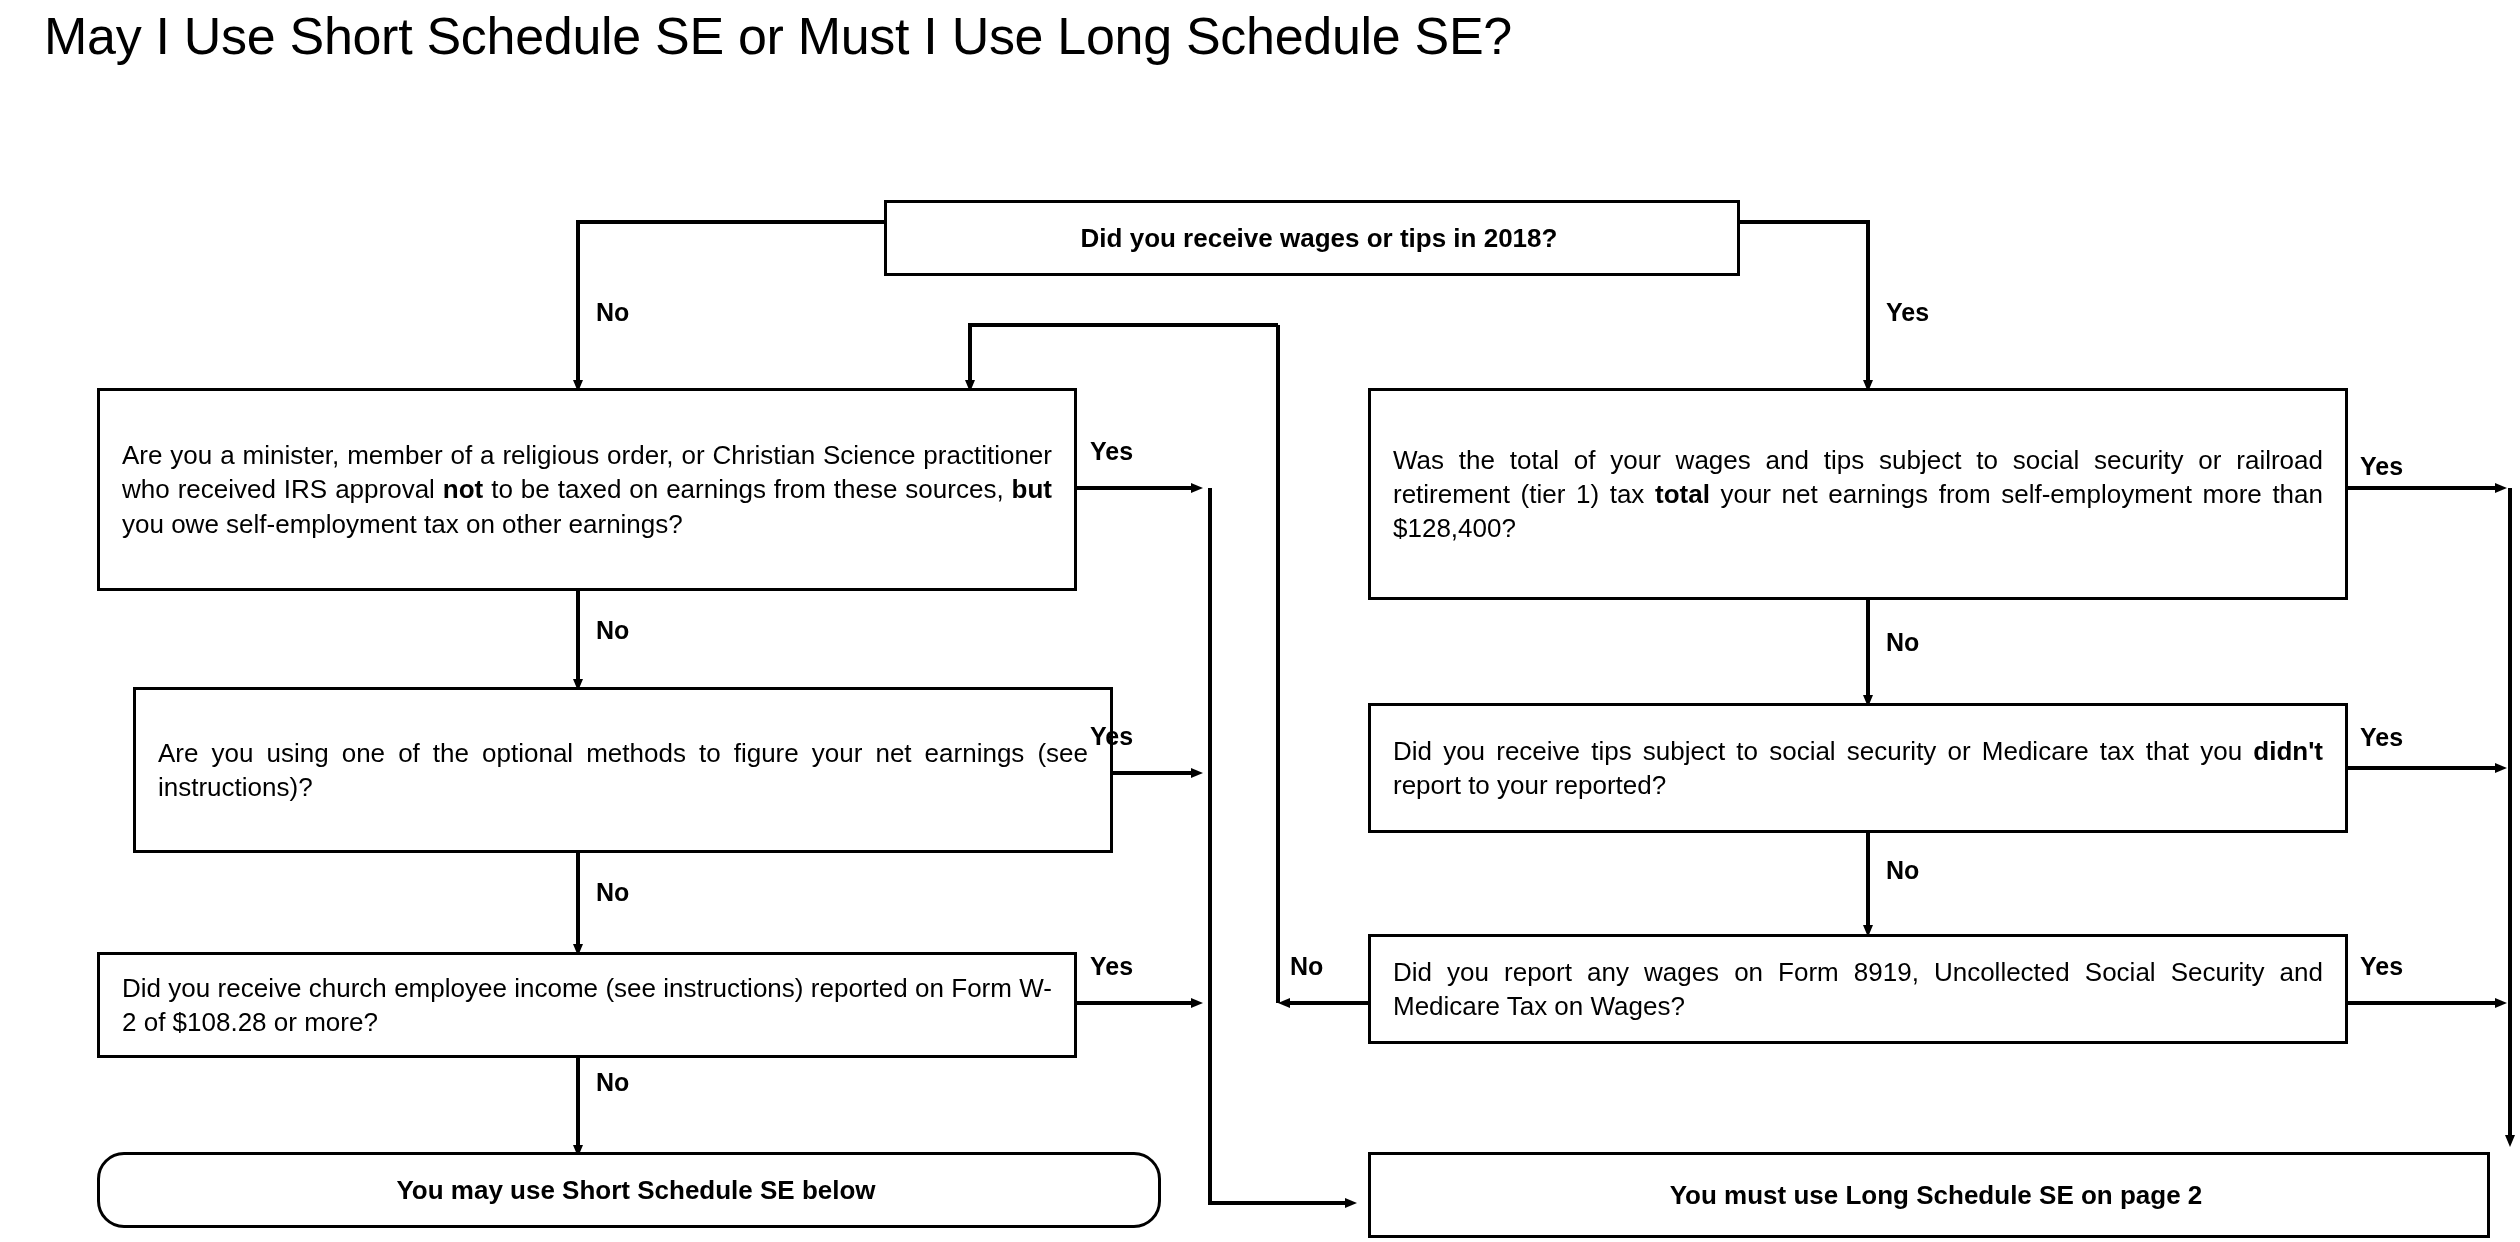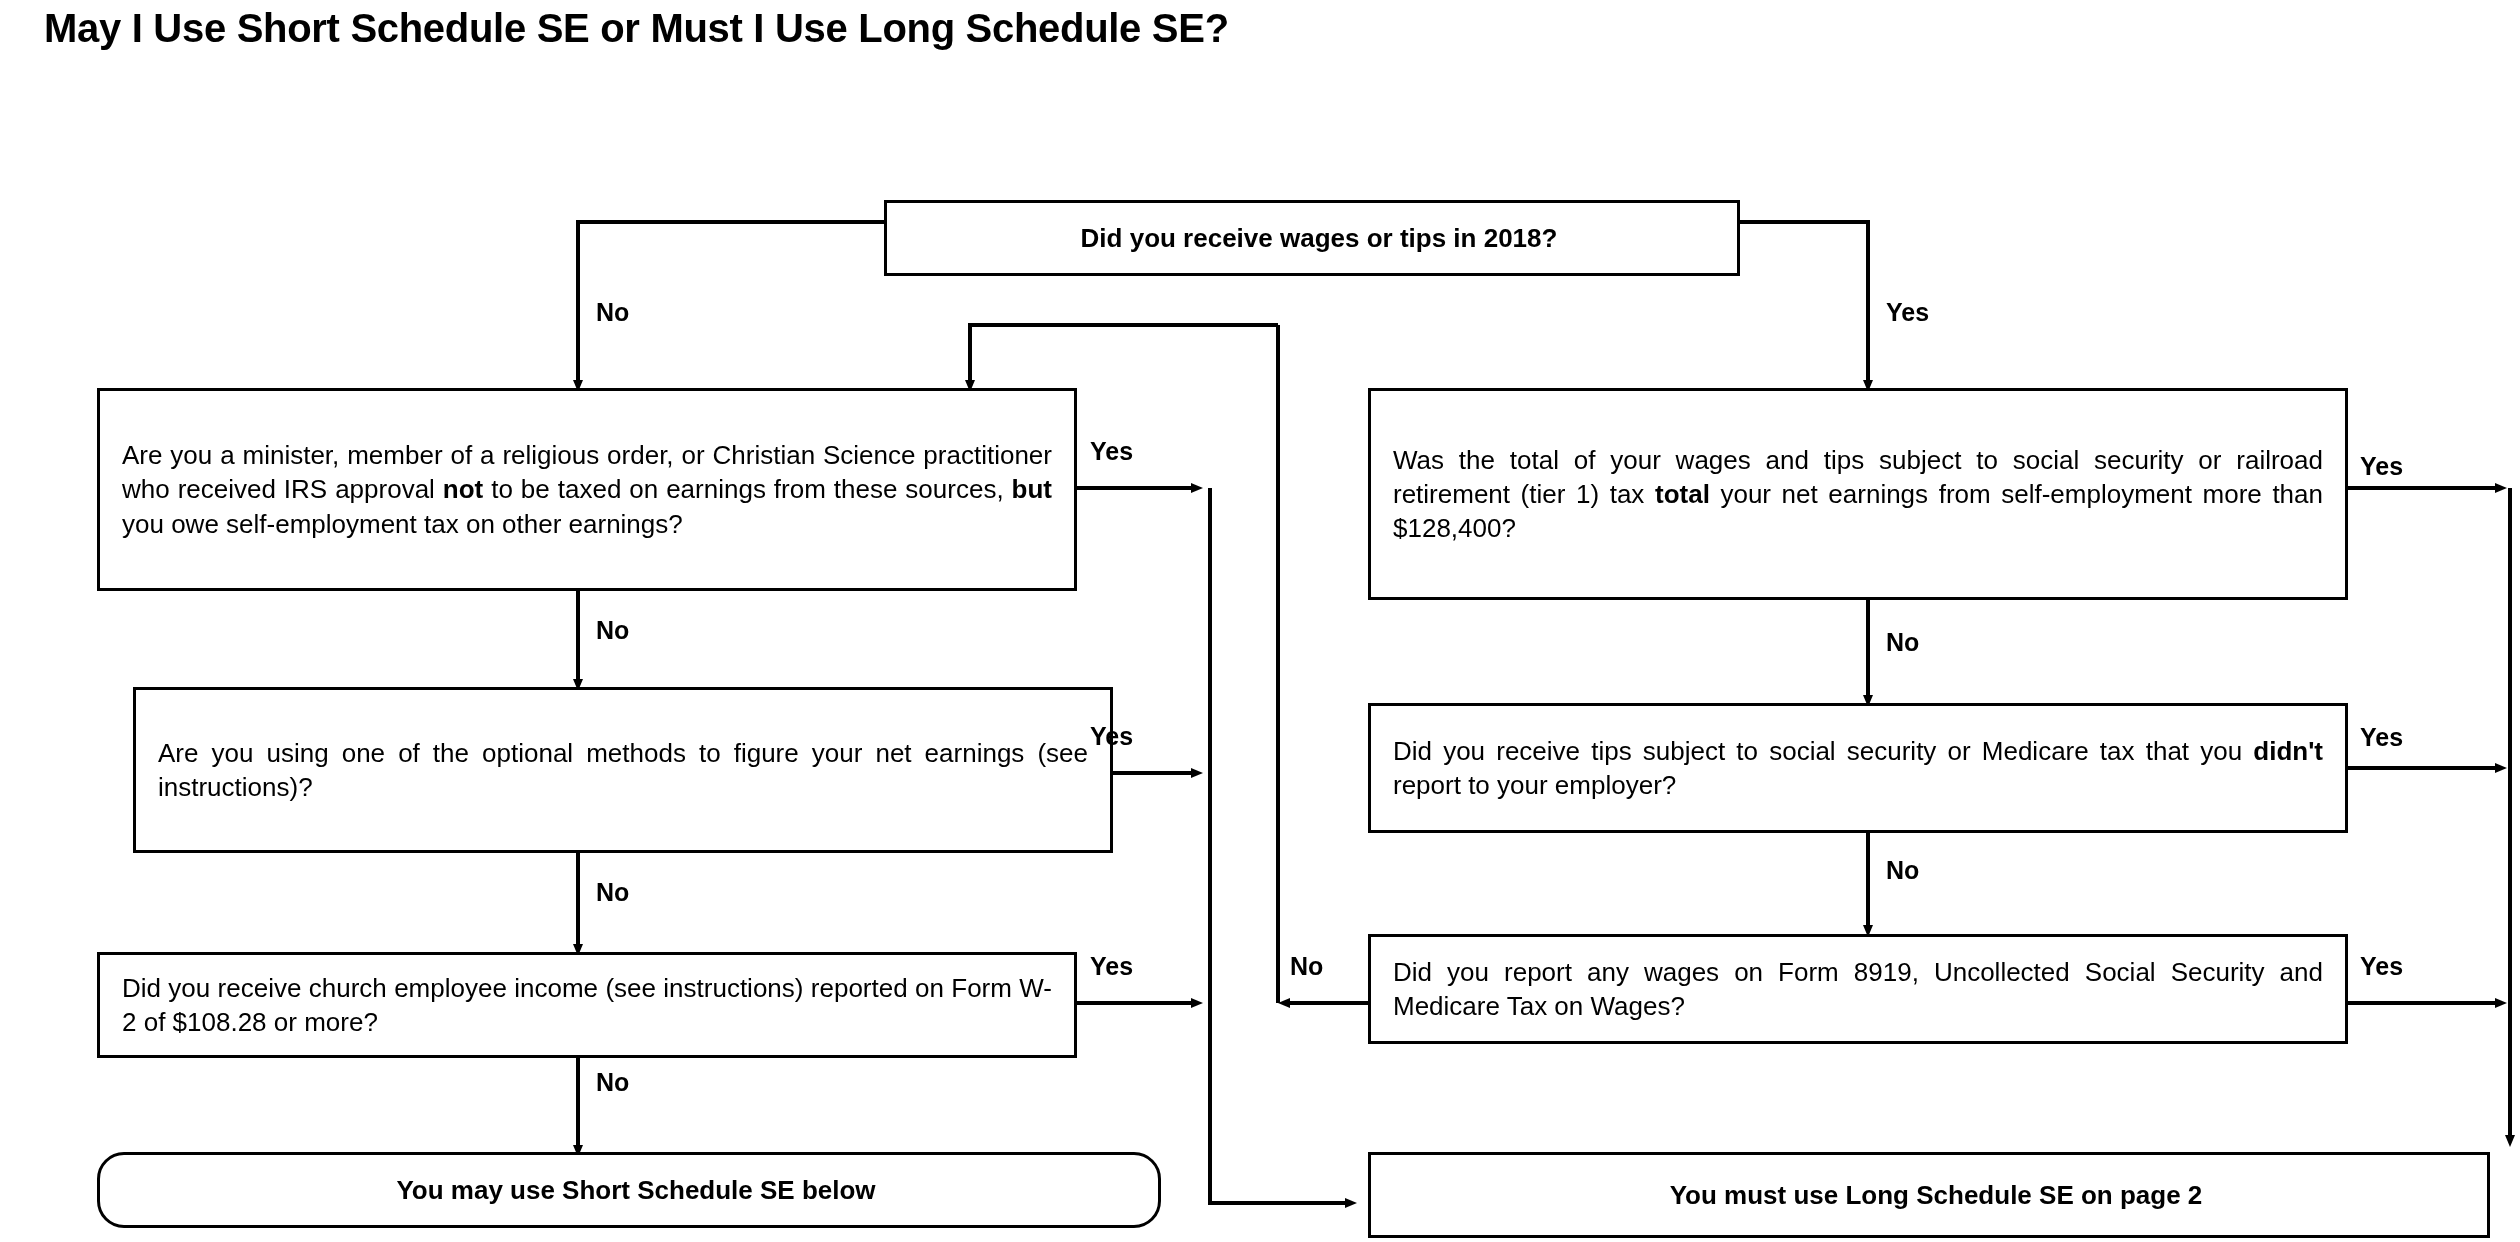--- a/index.html
+++ b/index.html
@@ -23,8 +23,8 @@
     position: absolute;
     left: 44px;
     top: 6px;
-    font-size: 40px;
-    font-weight: bold;
+    font-size: 52px;
+    font-weight: normal;
     letter-spacing: -0.3px;
   }
   .note {

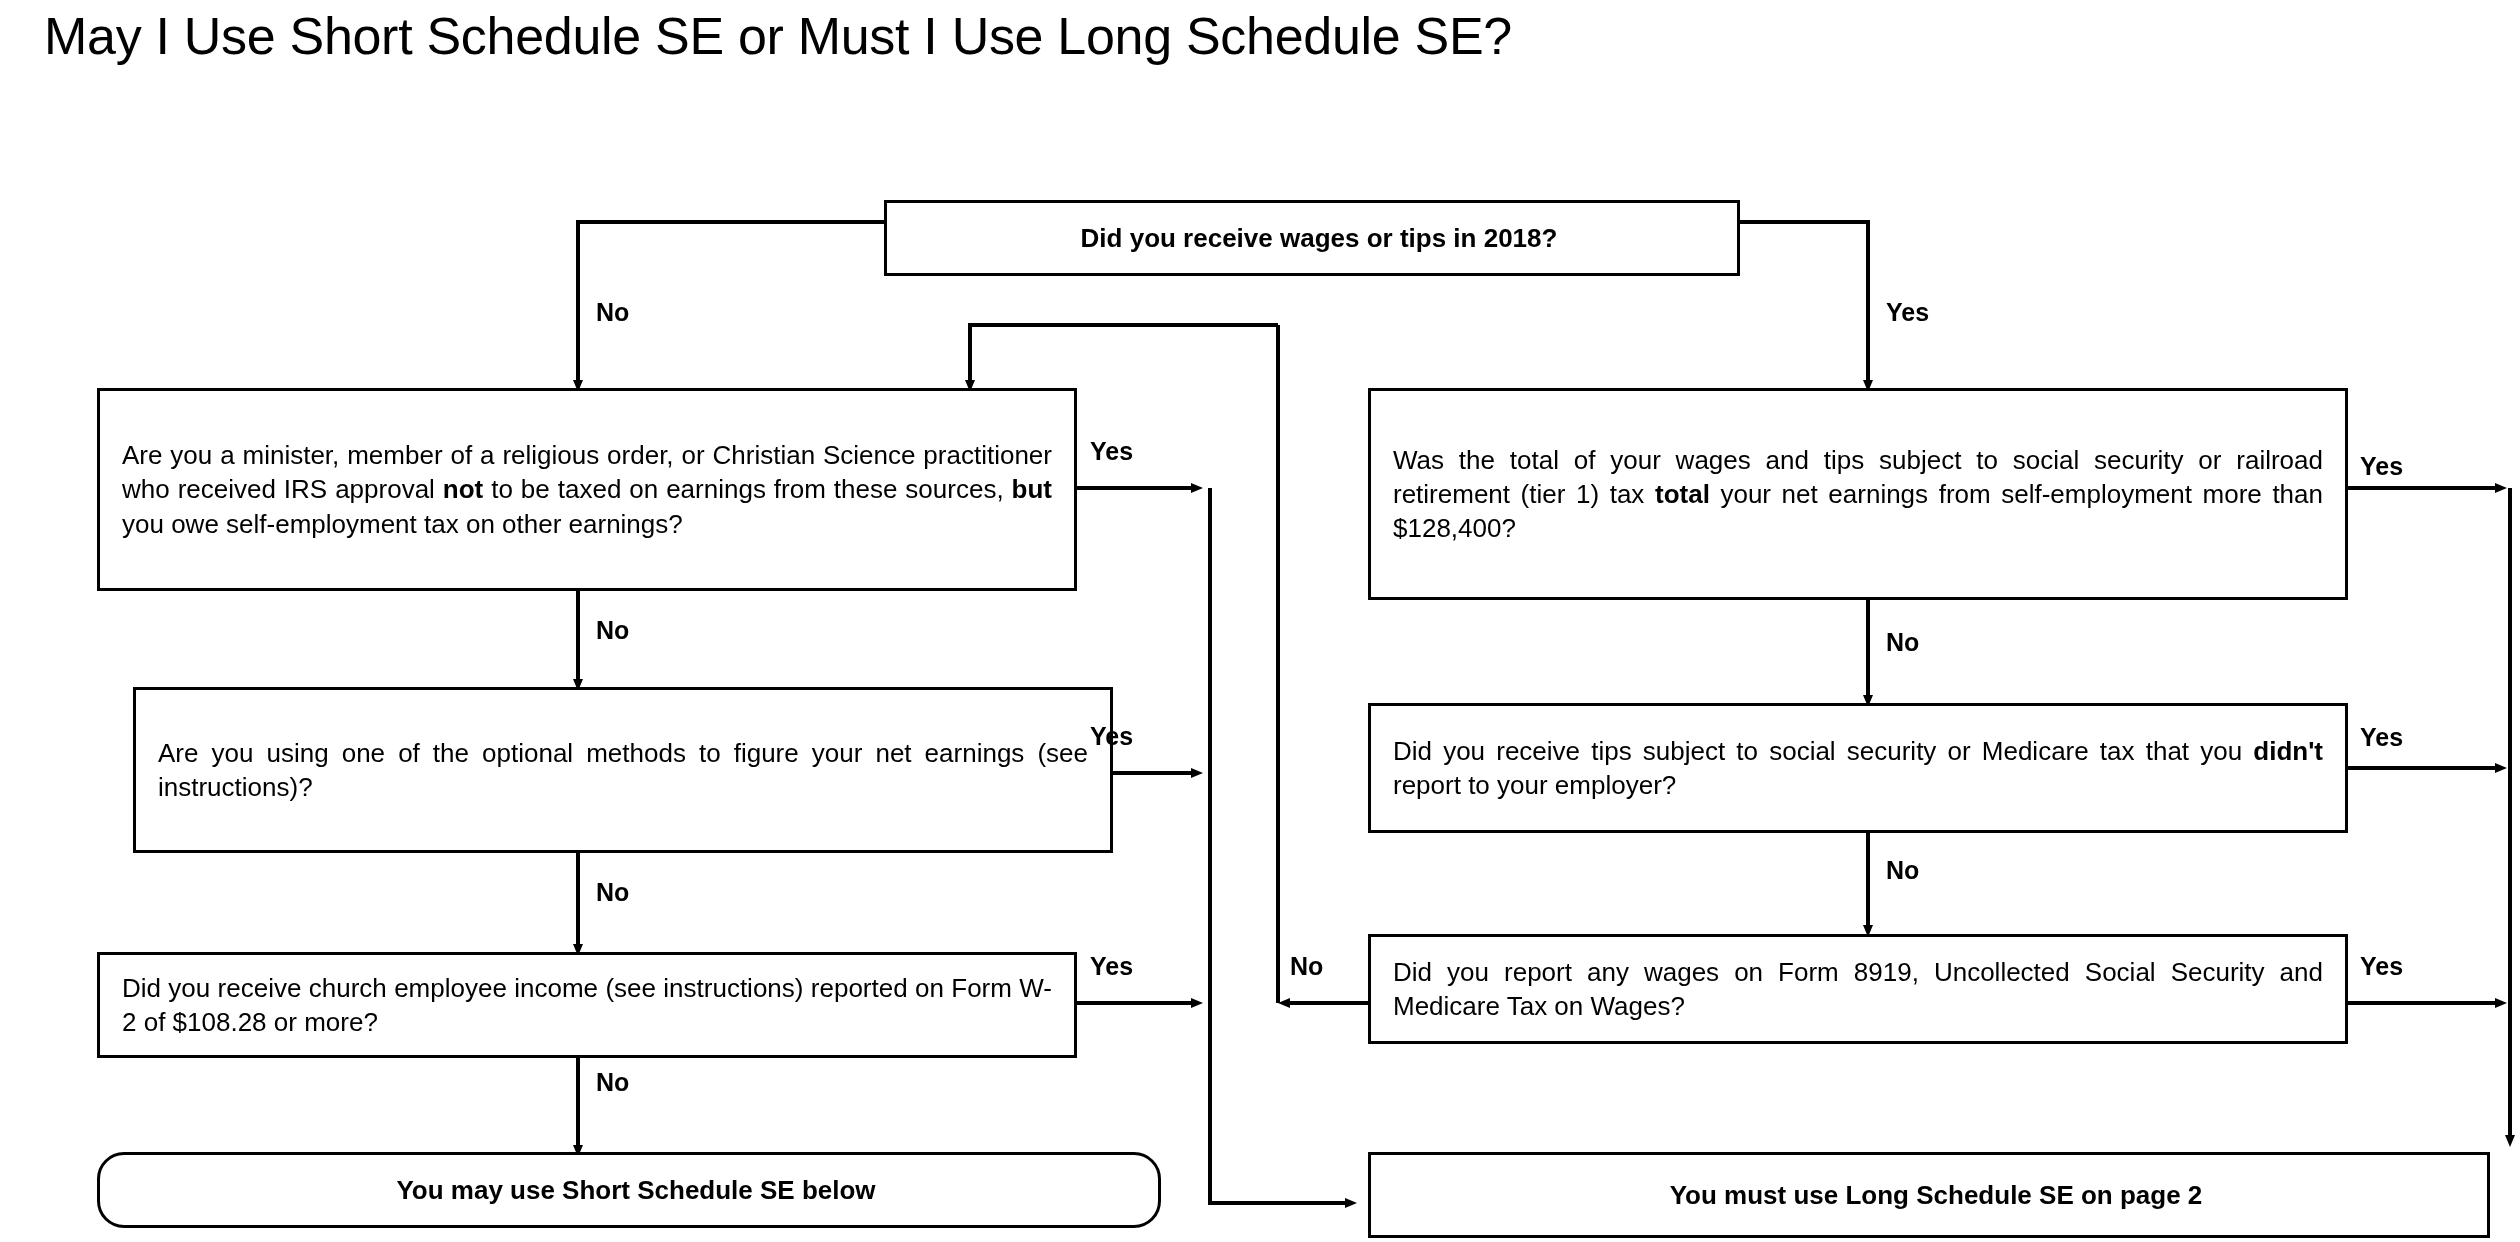--- a/index.html
+++ b/index.html
@@ -165,7 +165,7 @@
     </div>
 
     <div class="box" style="left:1368px; top:703px; width:980px; height:130px;">
-      <span class="txt"><span>Did you receive tips subject to social security or Medicare tax that you </span><b>didn't</b><span> report to your employer?</span></span>
+      <span class="txt"><span>Did you receive tips subject to social security or Medicare tax that you </span><b>didn't</b><span> report to your reported?</span></span>
     </div>
 
     <div class="box" style="left:1368px; top:934px; width:980px; height:110px;">

